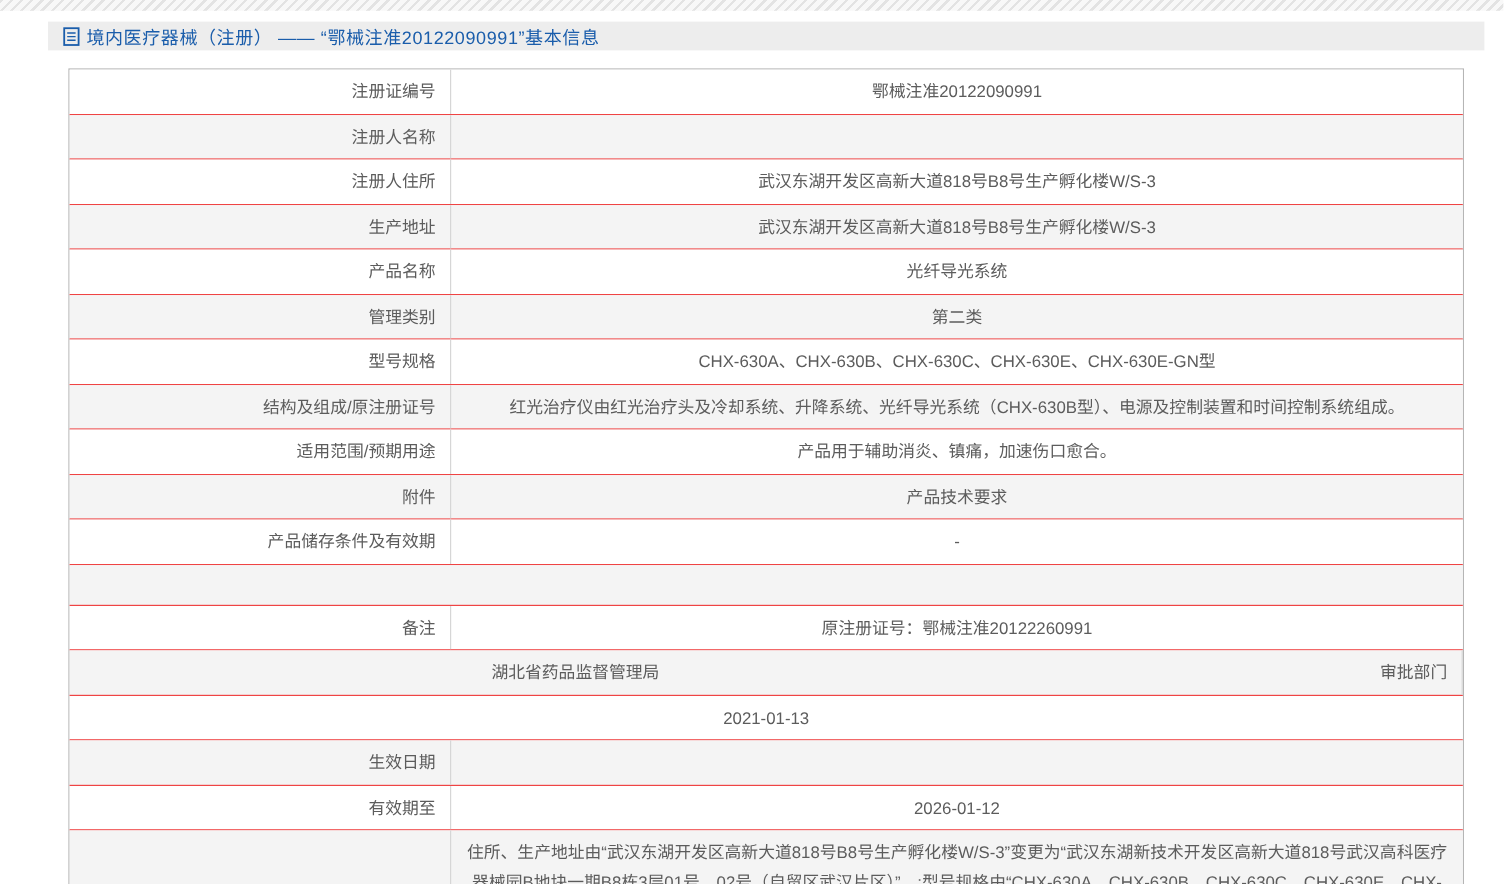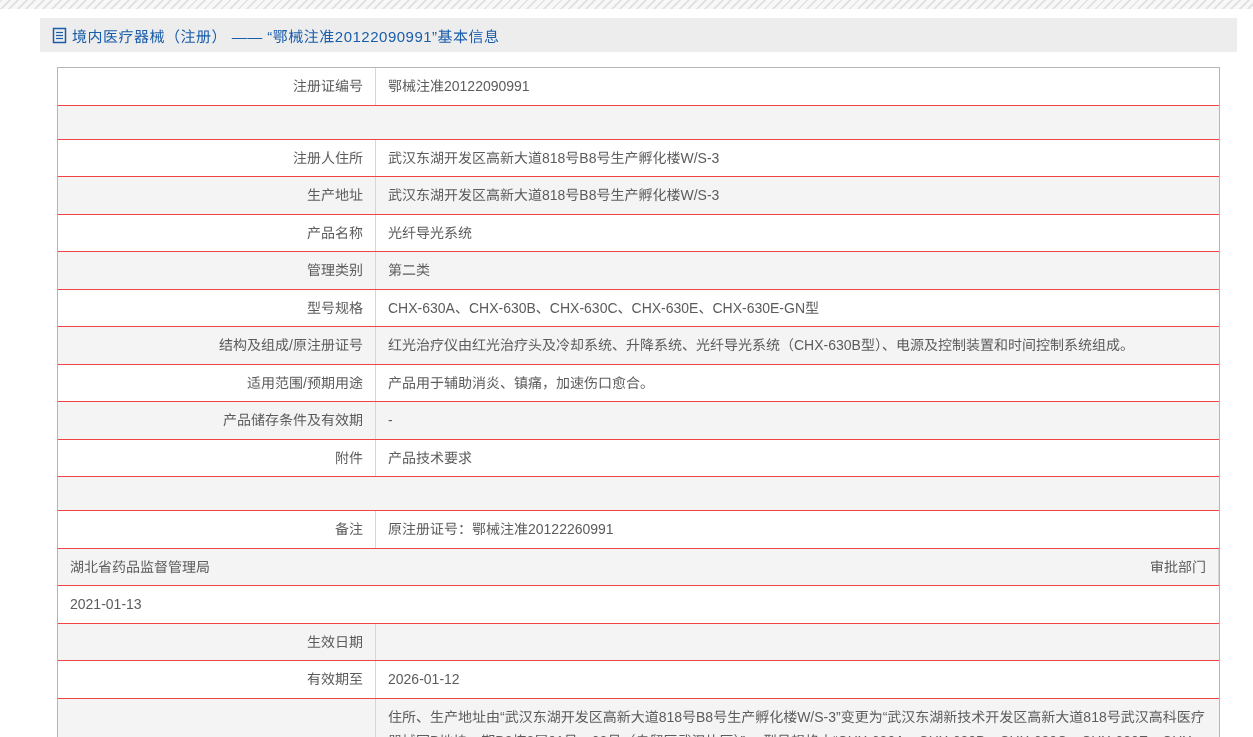--- a/index.html
+++ b/index.html
@@ -30,7 +30,7 @@
   }
   .header-bar {
     margin-top: 9px;
-    height: 34px;
+    height: 24px;
     background: #ededed;
     display: flex;
     align-items: center;

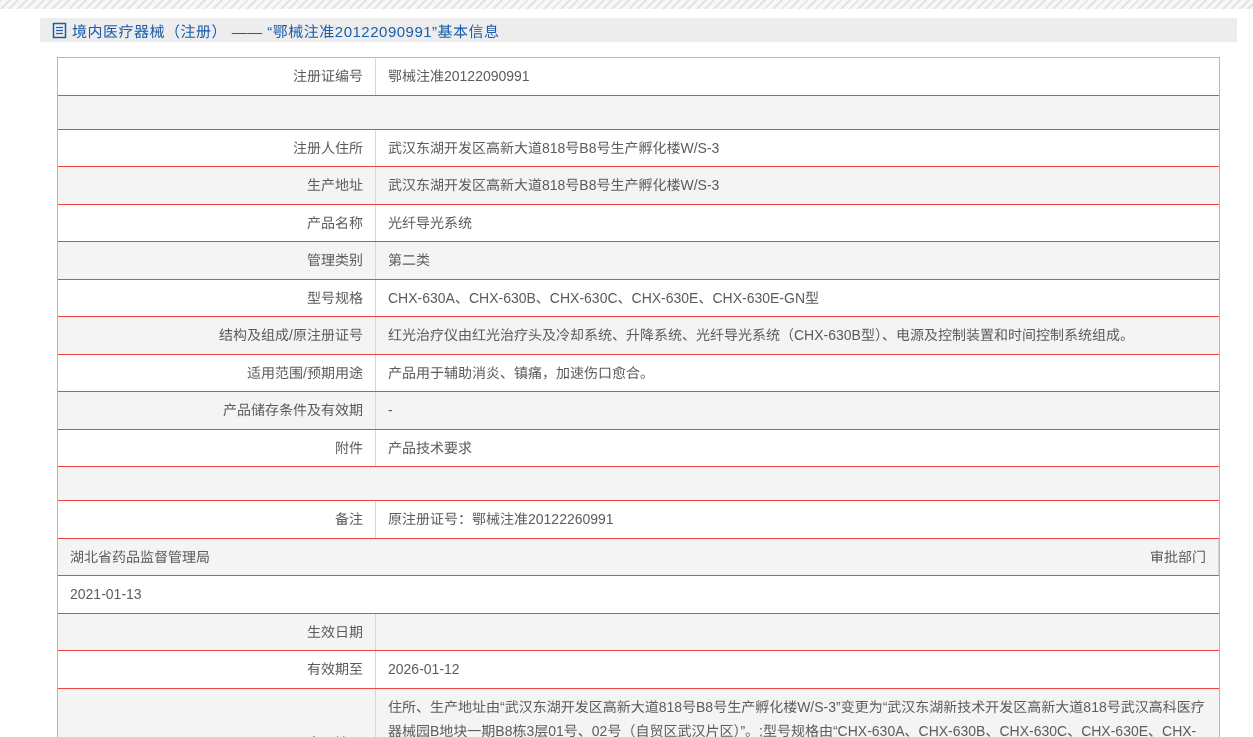--- a/index.html
+++ b/index.html
@@ -80,7 +80,7 @@
   }
   .cell.value {
     flex: 1 1 auto;
-    text-align: left;
+    text-align: center;
   }
 </style>
 </head>

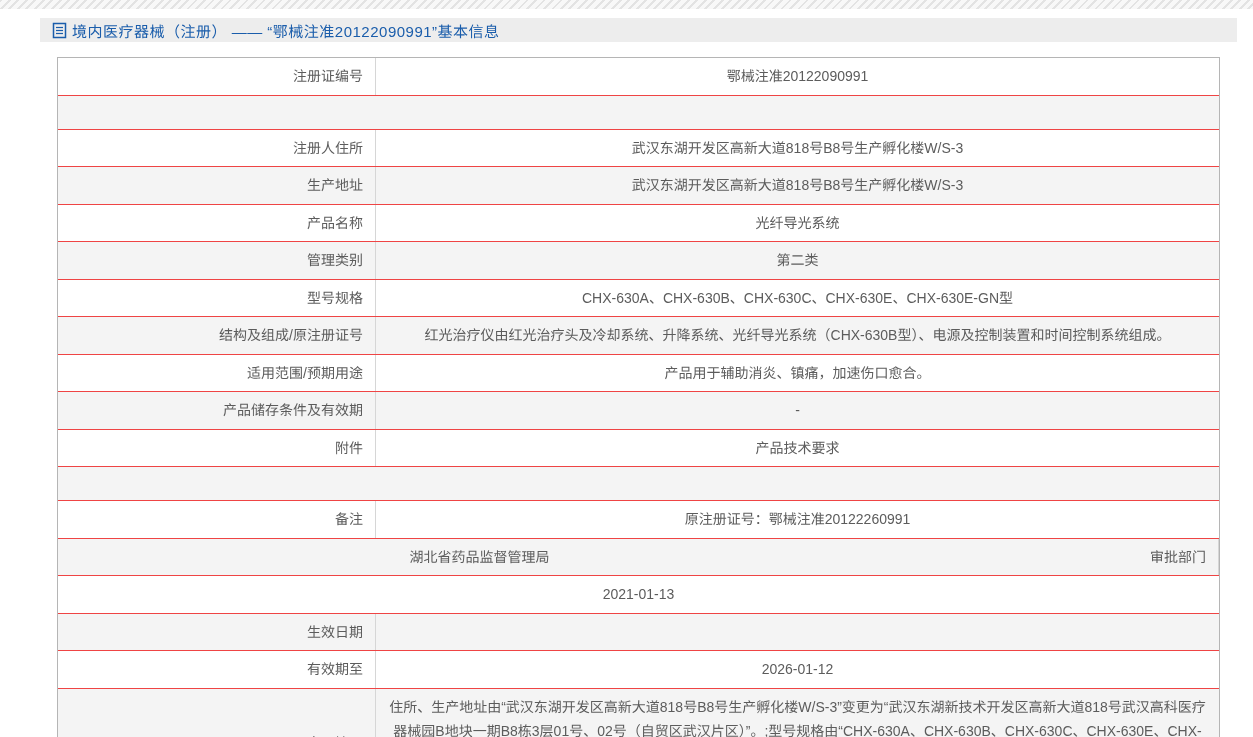--- a/index.html
+++ b/index.html
@@ -109,6 +109,7 @@
   </div>
 
   <div class="row">
+    <div class="cell label">注册人名称</div>
   </div>
 
   <div class="row">

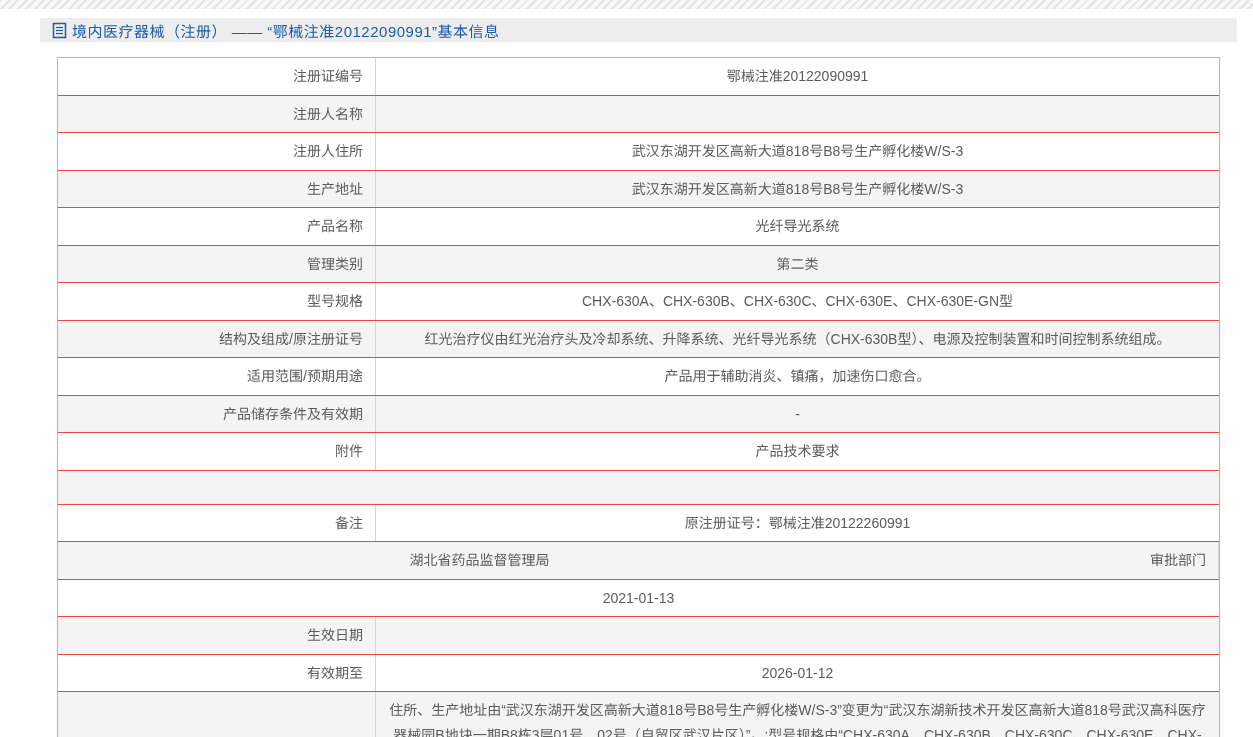--- a/index.html
+++ b/index.html
@@ -148,13 +148,13 @@
   </div>
 
   <div class="row">
-    <div class="cell label">产品储存条件及有效期</div>
-    <div class="cell value">-</div>
+    <div class="cell label">附件</div>
+    <div class="cell value">产品技术要求</div>
   </div>
 
   <div class="row">
-    <div class="cell label">附件</div>
-    <div class="cell value">产品技术要求</div>
+    <div class="cell label">产品储存条件及有效期</div>
+    <div class="cell value">-</div>
   </div>
 
   <div class="row">

